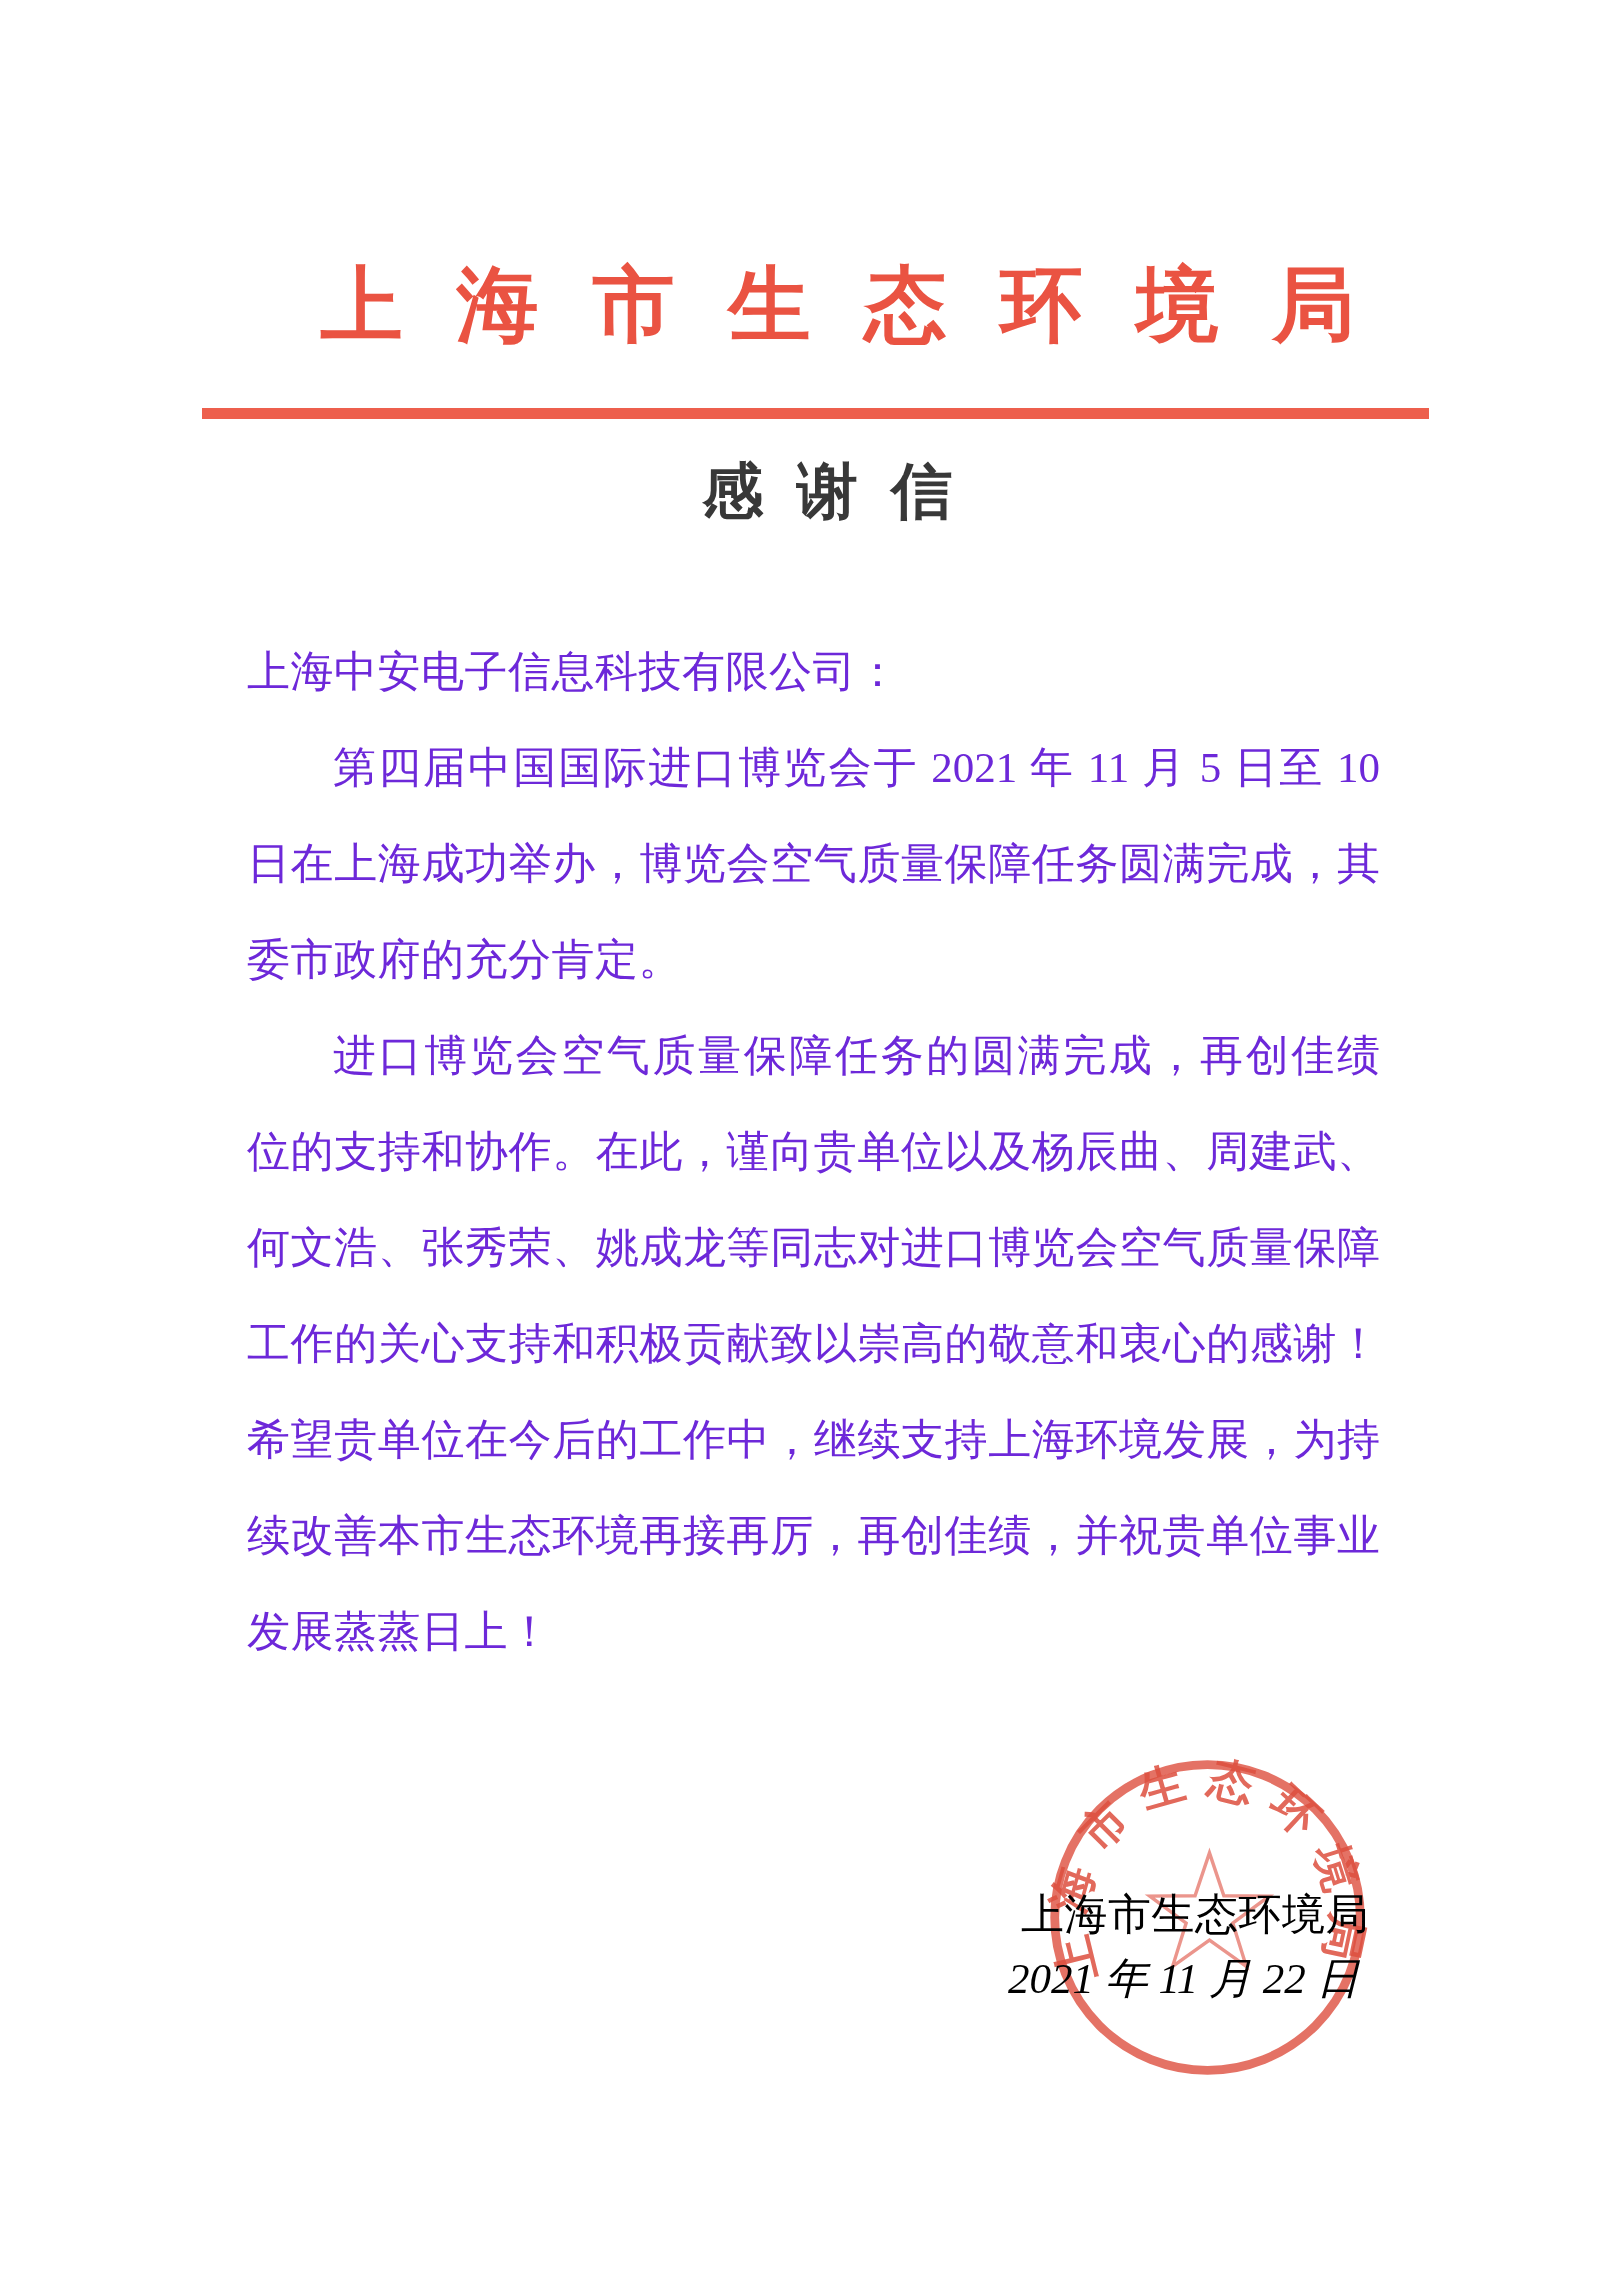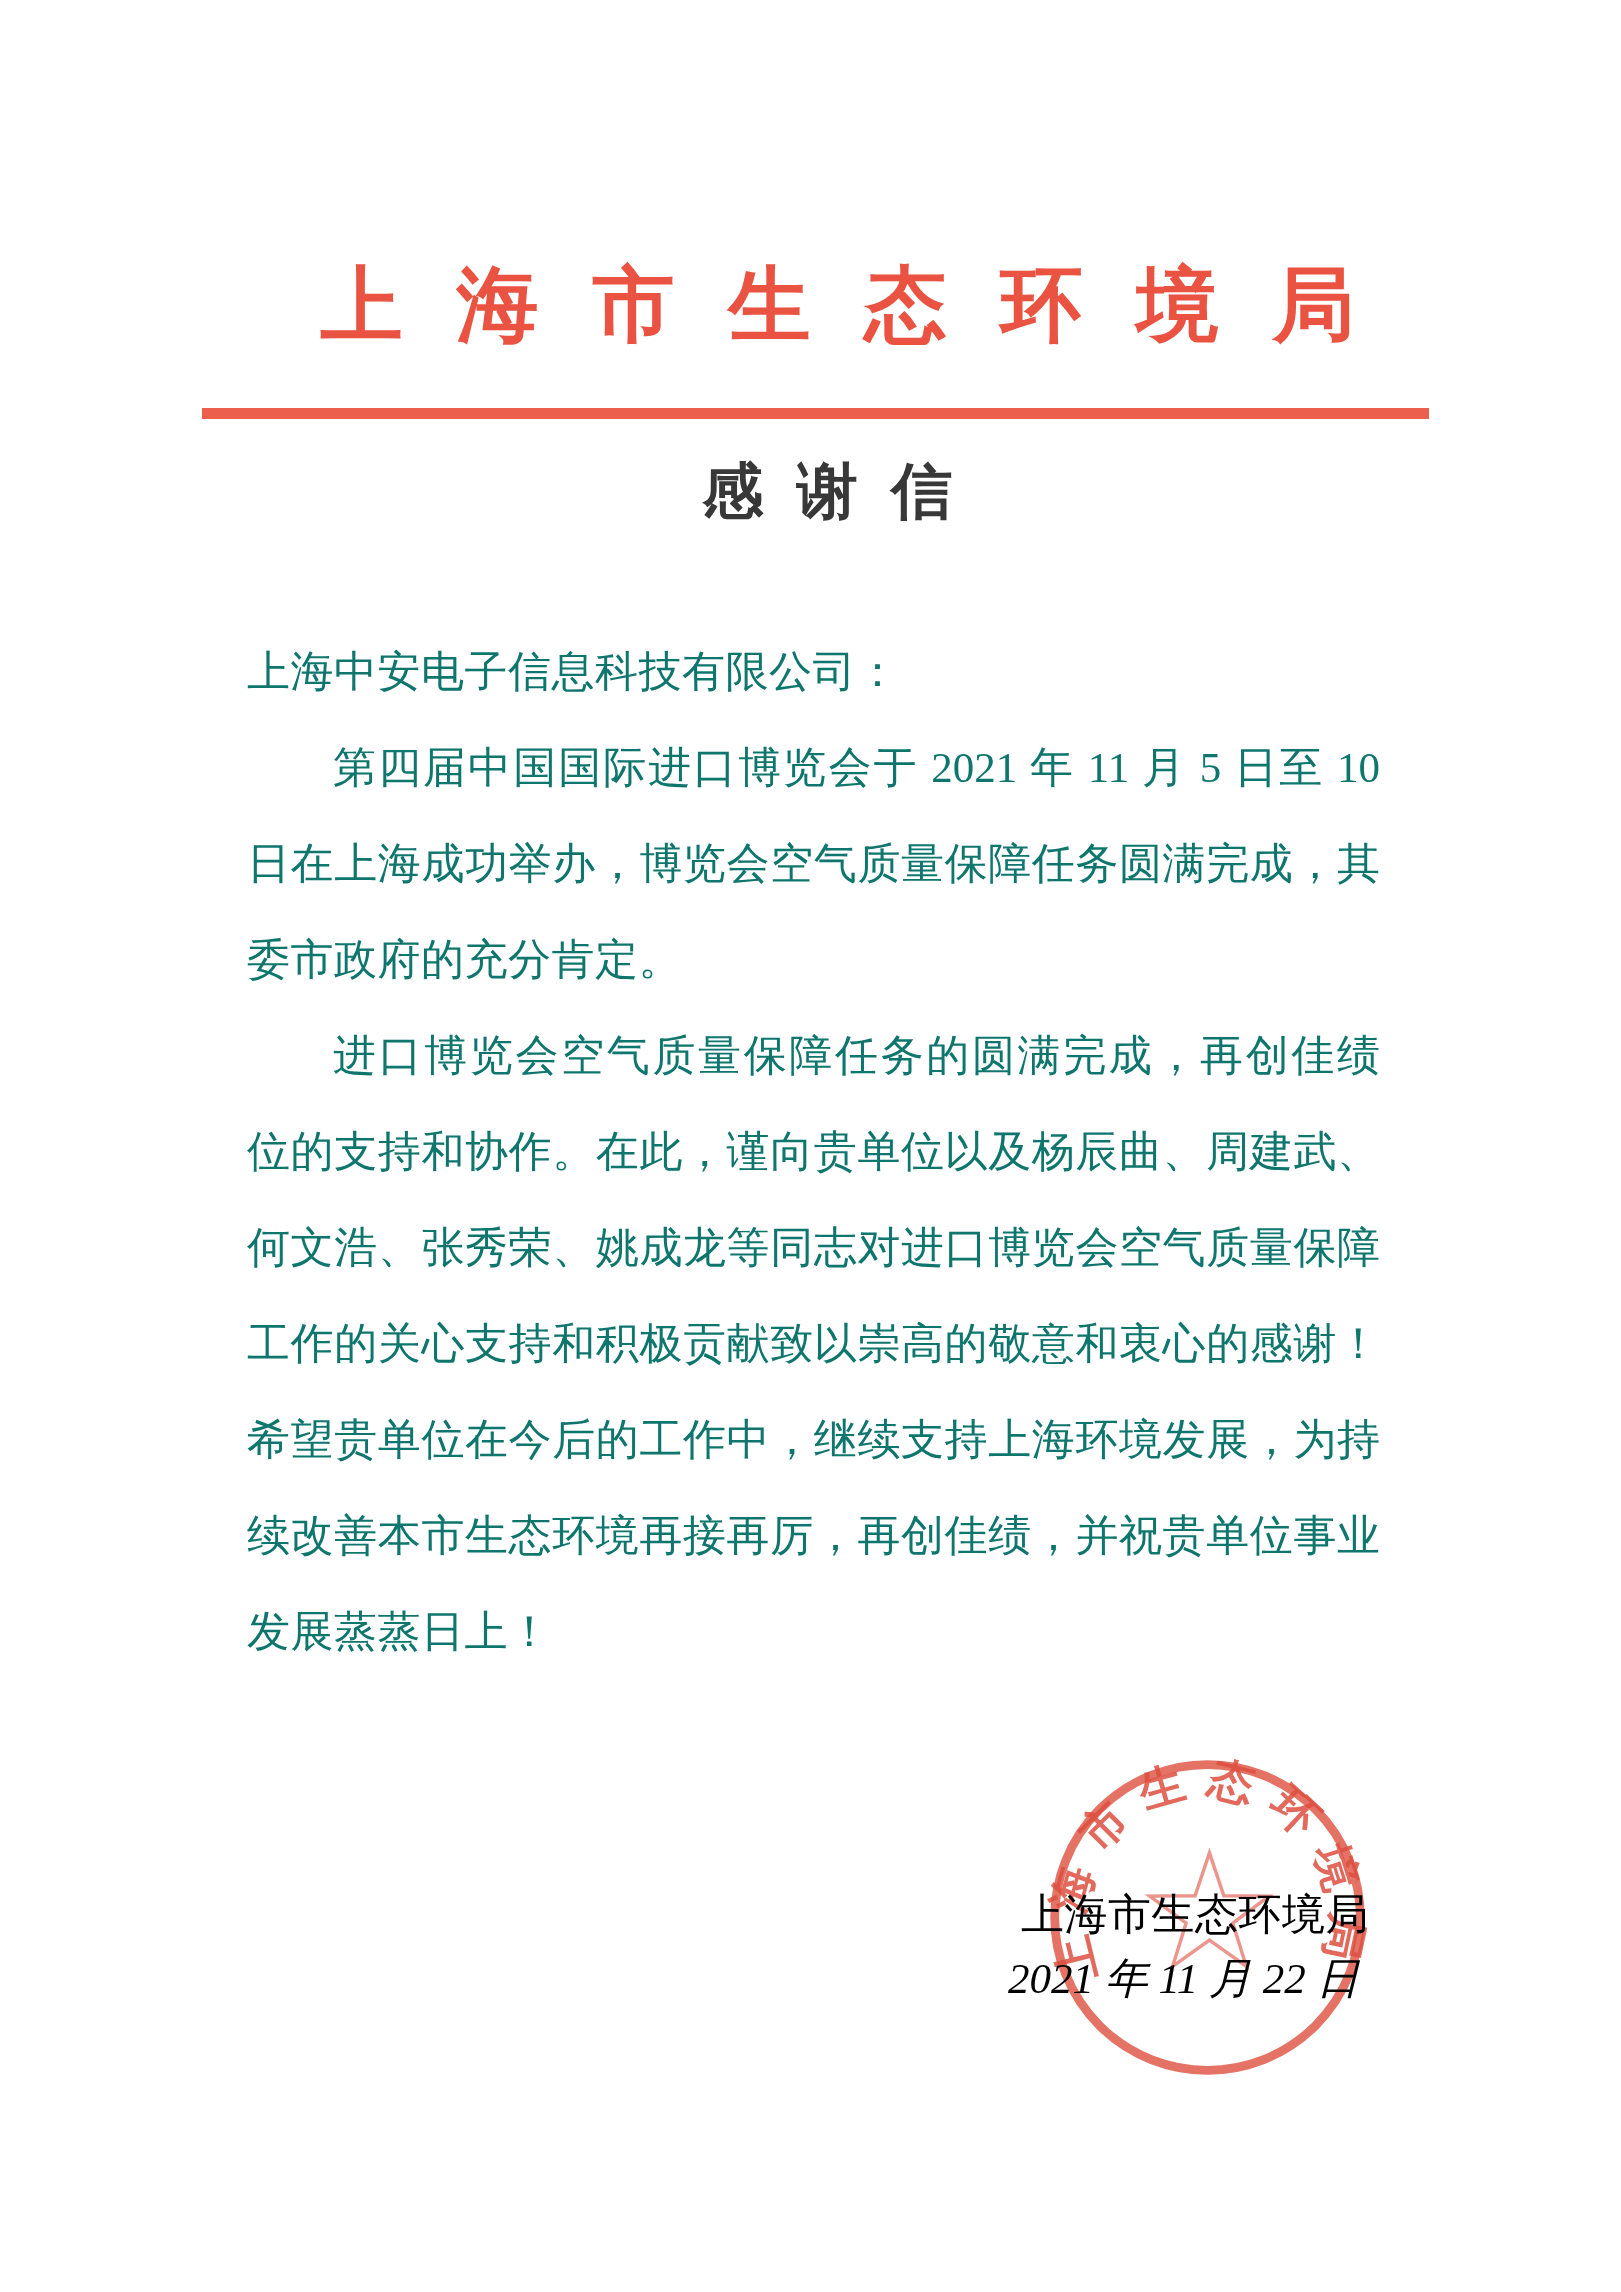--- a/index.html
+++ b/index.html
@@ -136,7 +136,7 @@
 
   <div class="doc-title" style="color: rgb(56, 56, 56);">感谢信</div>
 
-  <div class="letter-body" style="color: #0f766e;">
+  <div class="letter-body" style="color: #6d28d9;">
 
   <div class="body-line">上海中安电子信息科技有限公司：</div>
       <div class="body-line indent fill">第四届中国国际进口博览会于 2021 年 11 月 5 日至 10</div>

